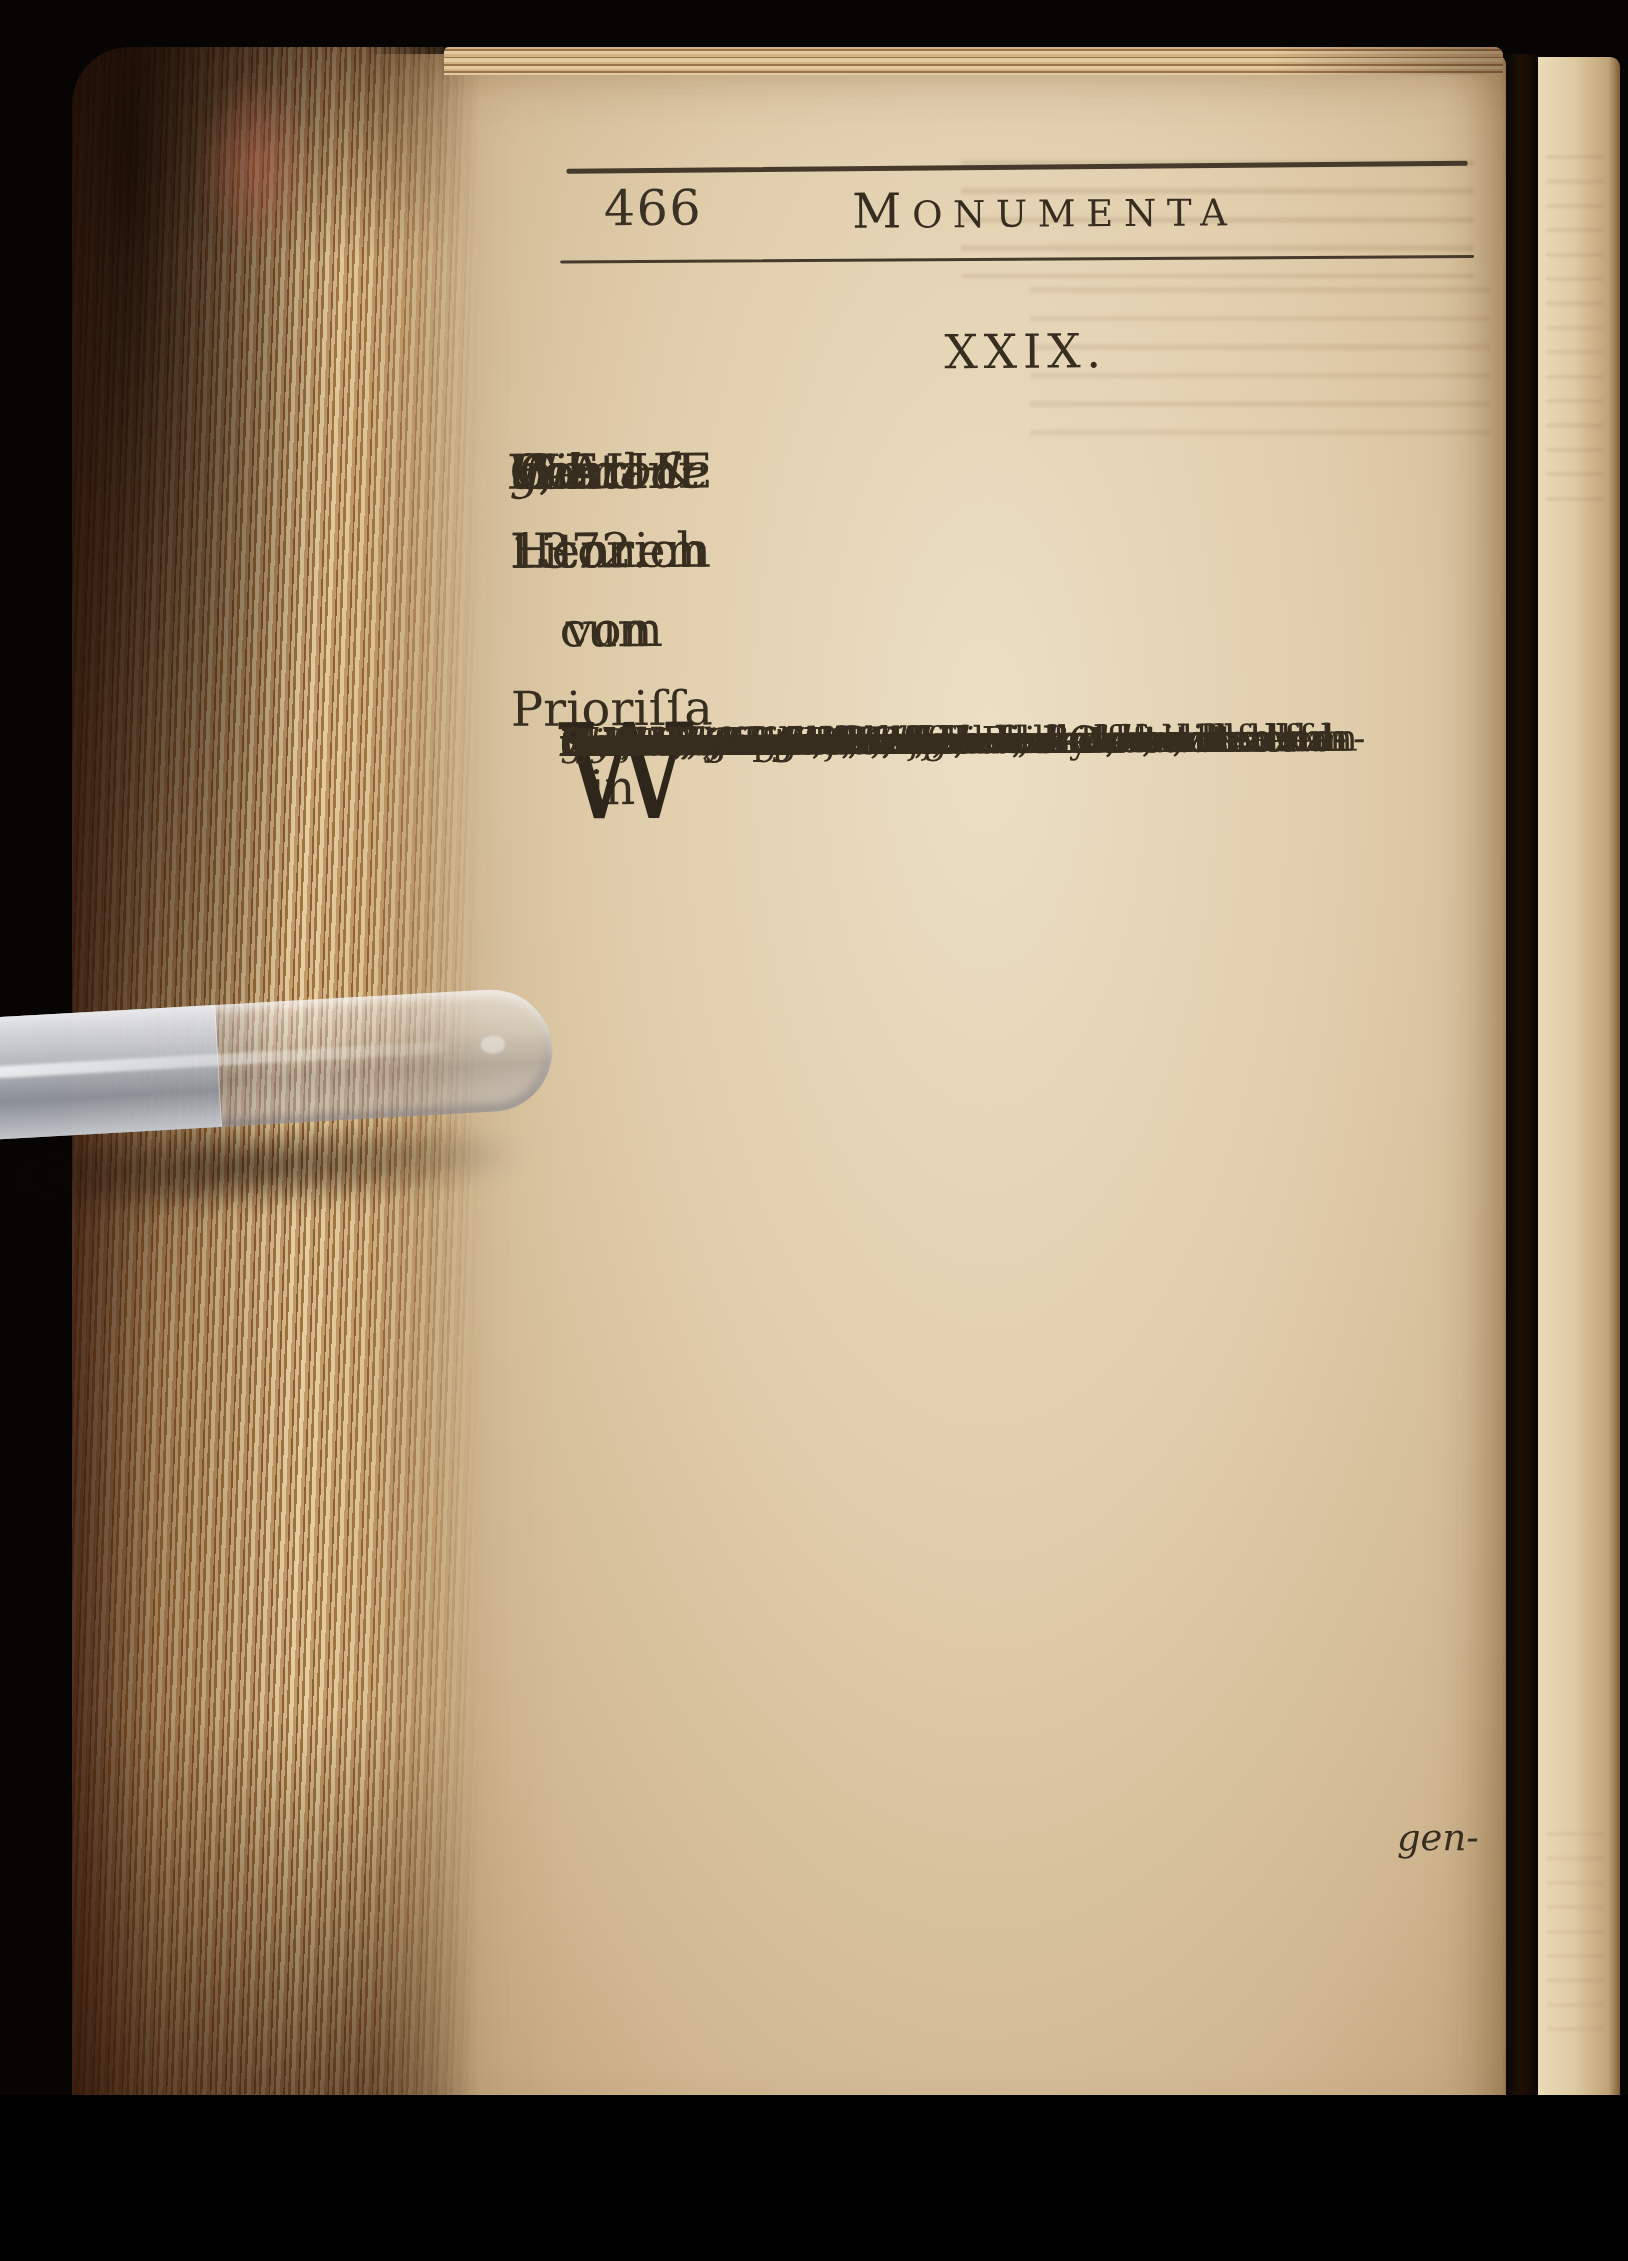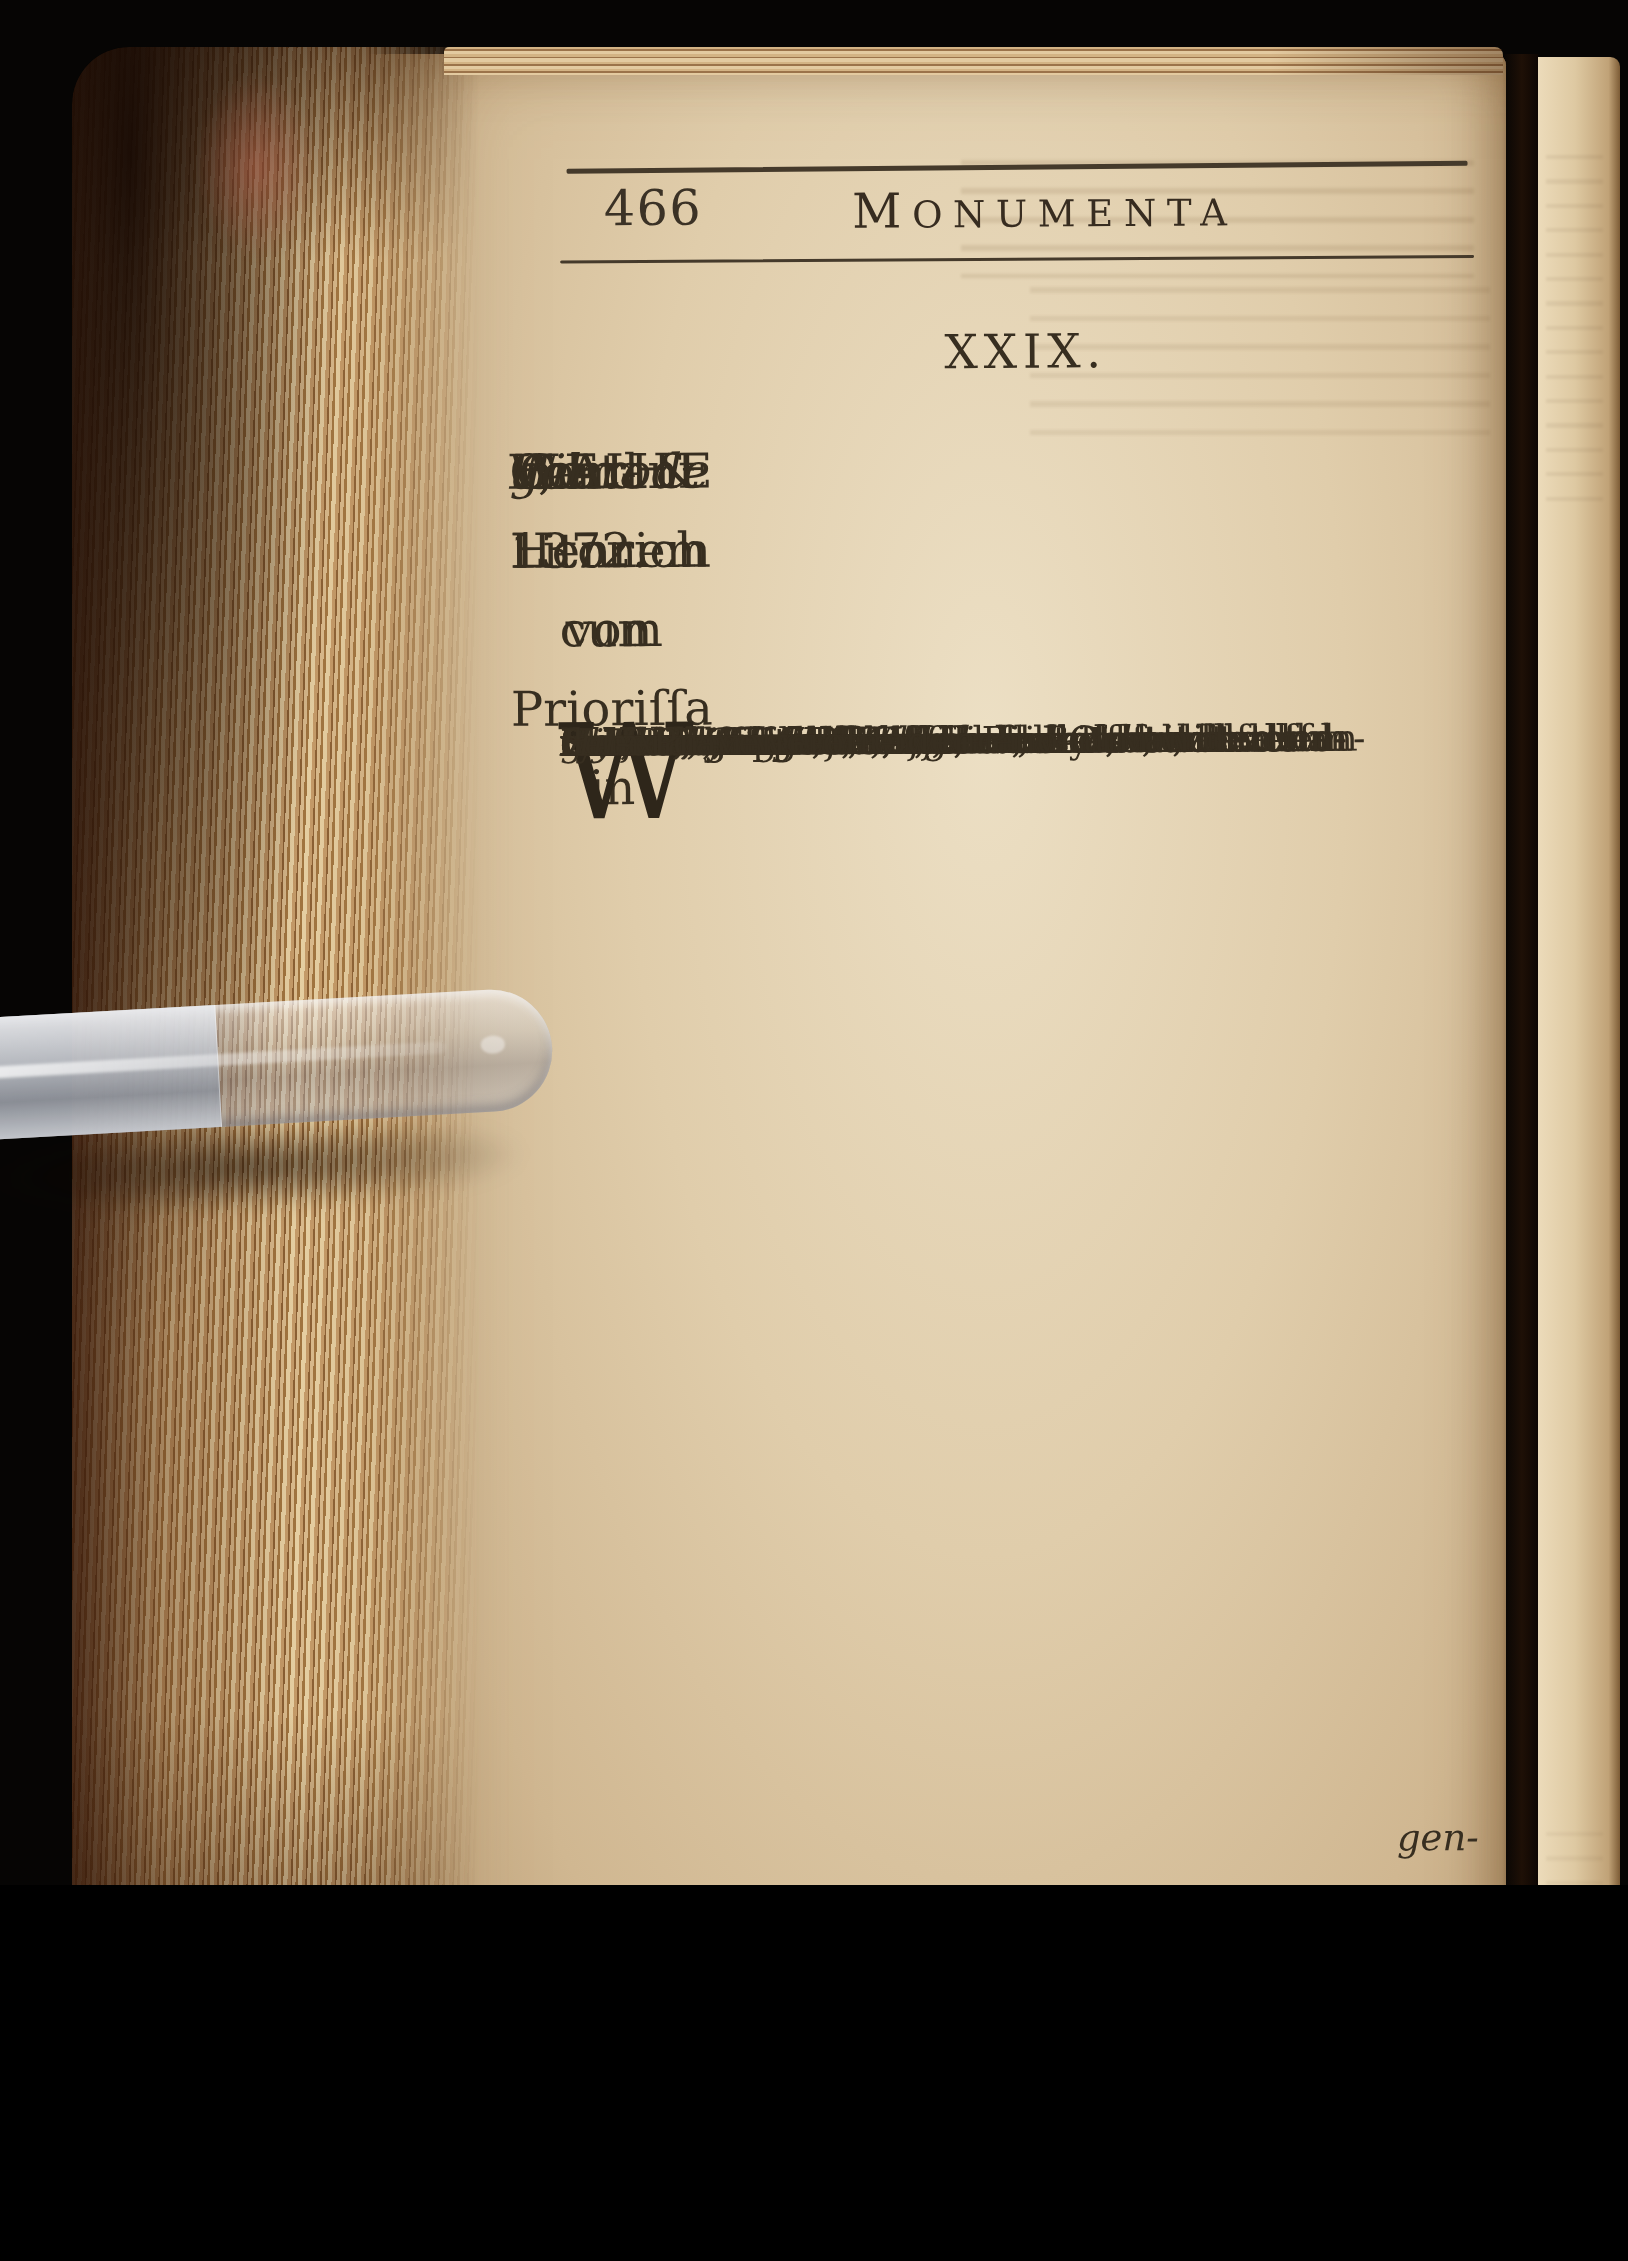--- a/index.html
+++ b/index.html
@@ -4,7 +4,7 @@
 <style>
   html,body{margin:0;padding:0;background:#000;}
   #stage{
-    position:relative;width:1629px;height:1885px;overflow:hidden;
+    position:relative;width:1629px;height:2095px;overflow:hidden;
     background:#060504;font-family:"DejaVu Serif", serif;
   }
   #stage *{position:absolute;box-sizing:border-box;}

